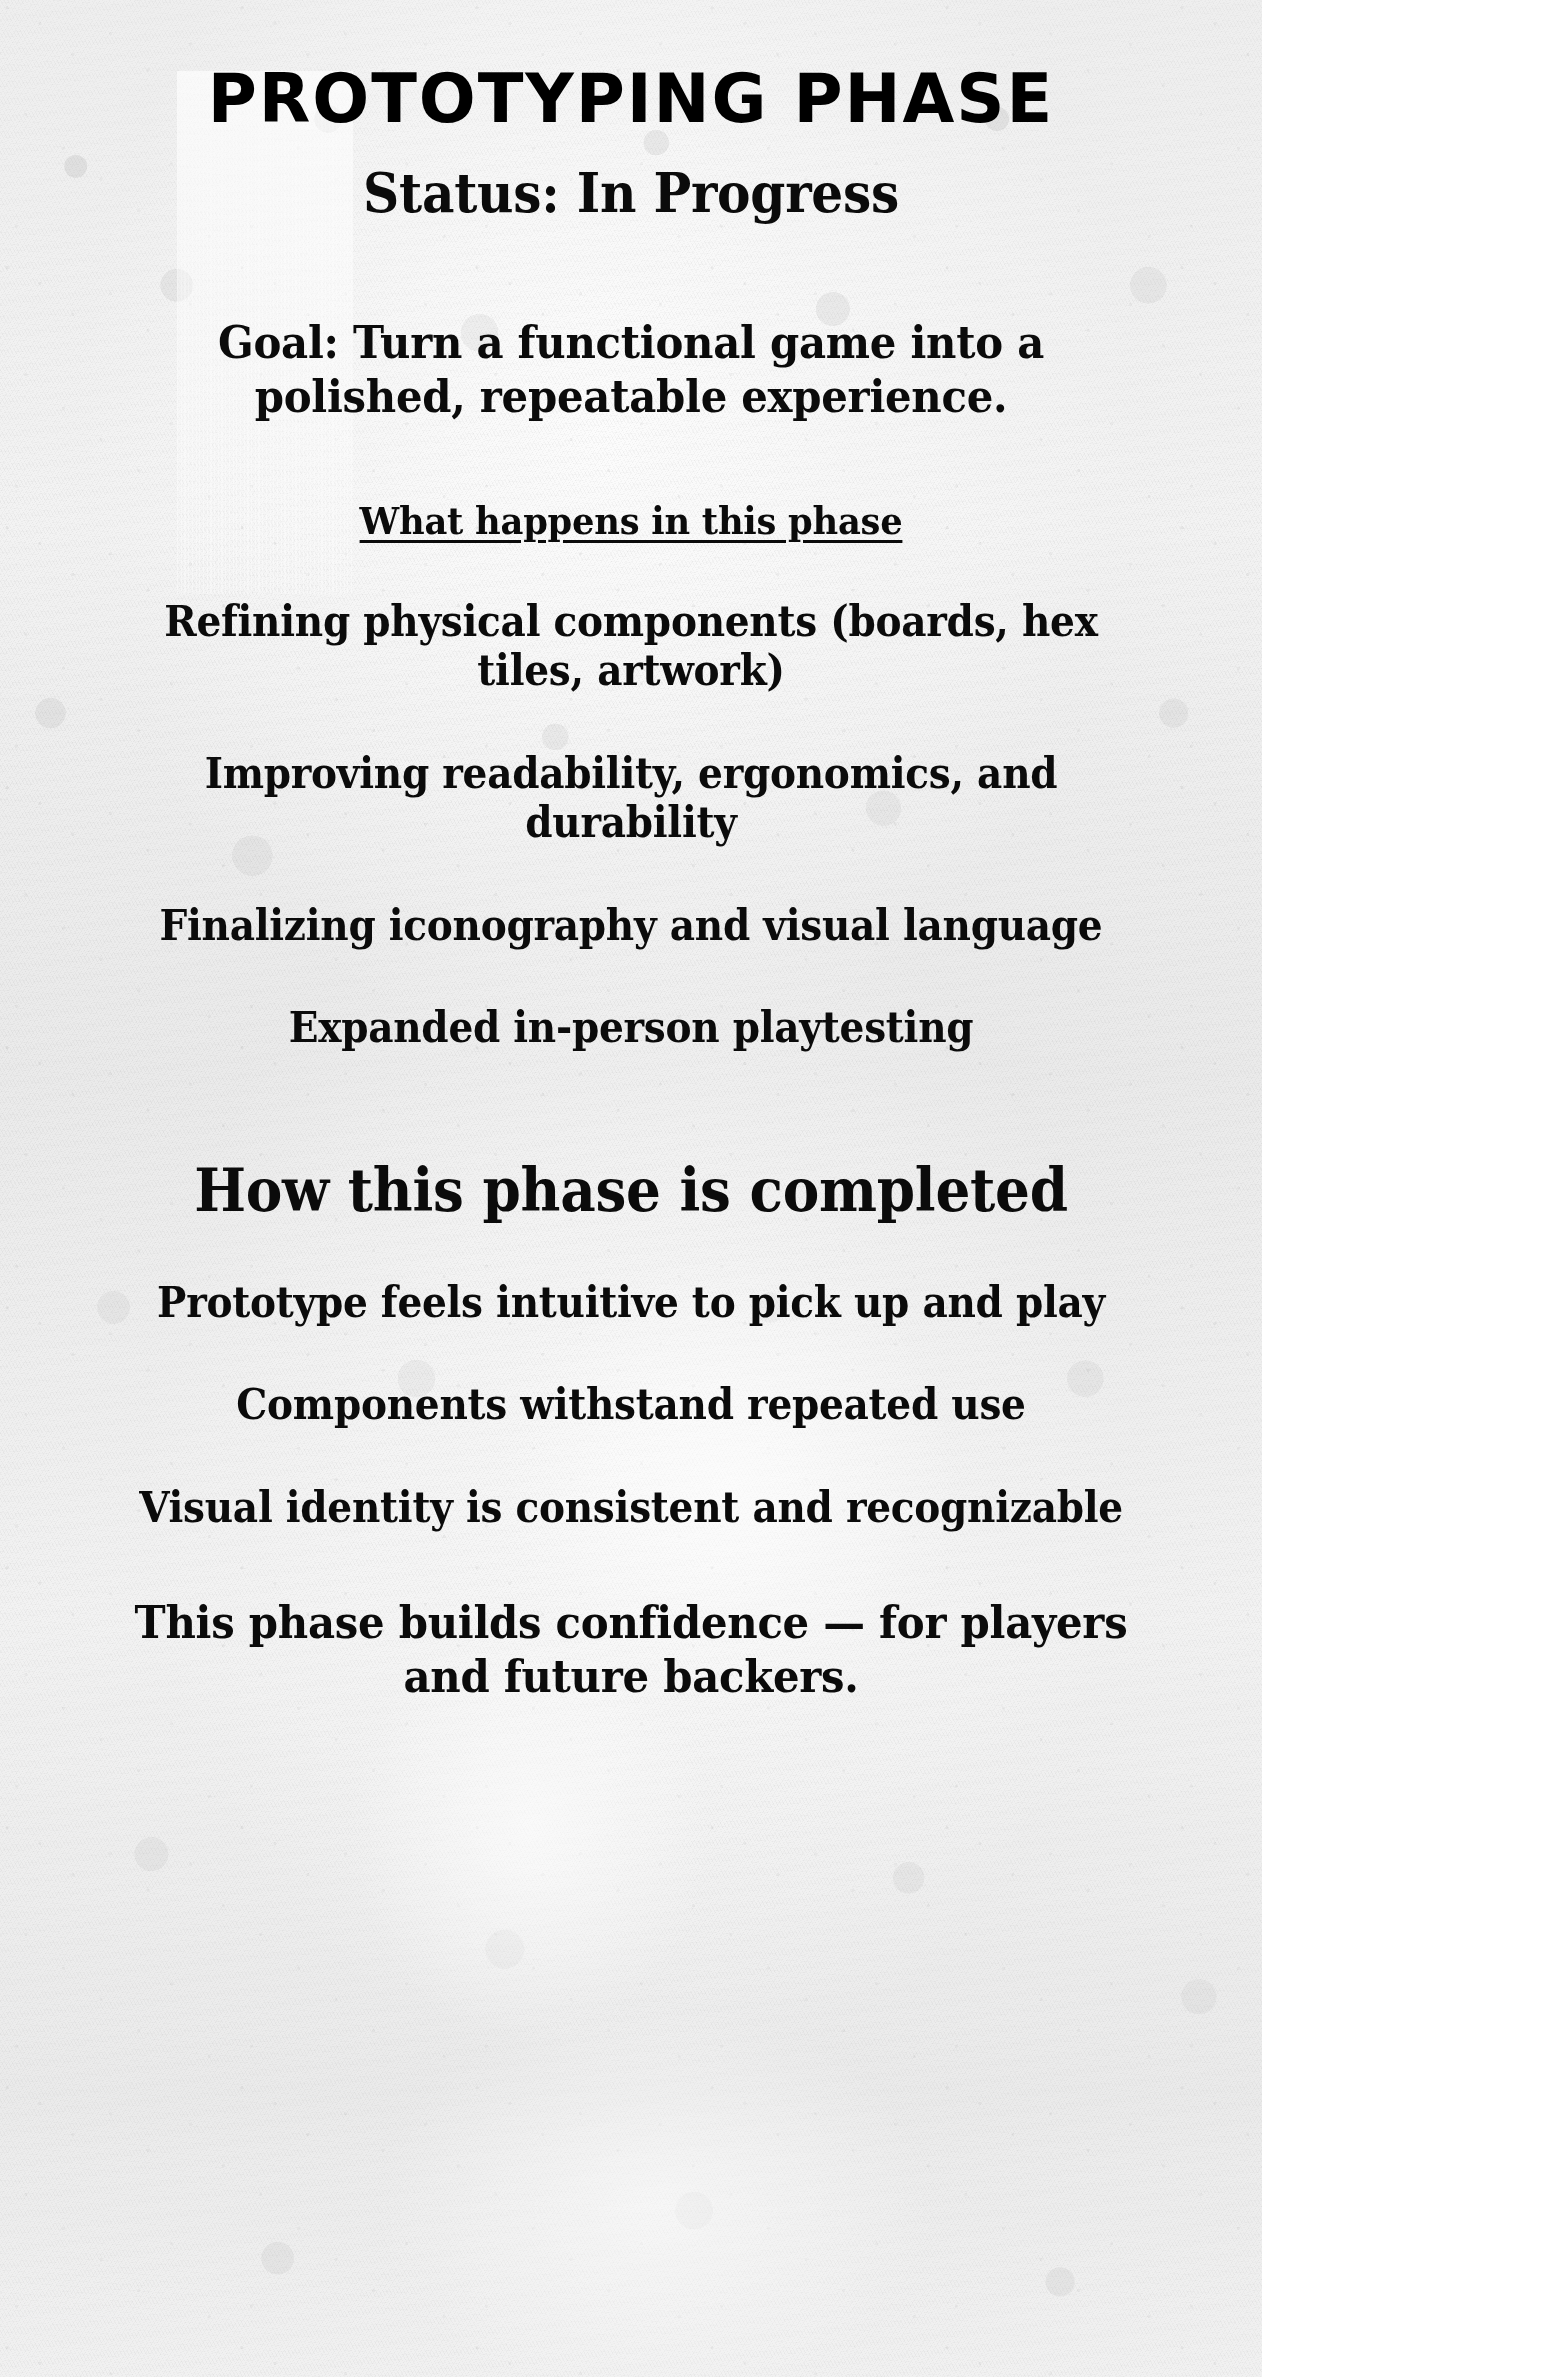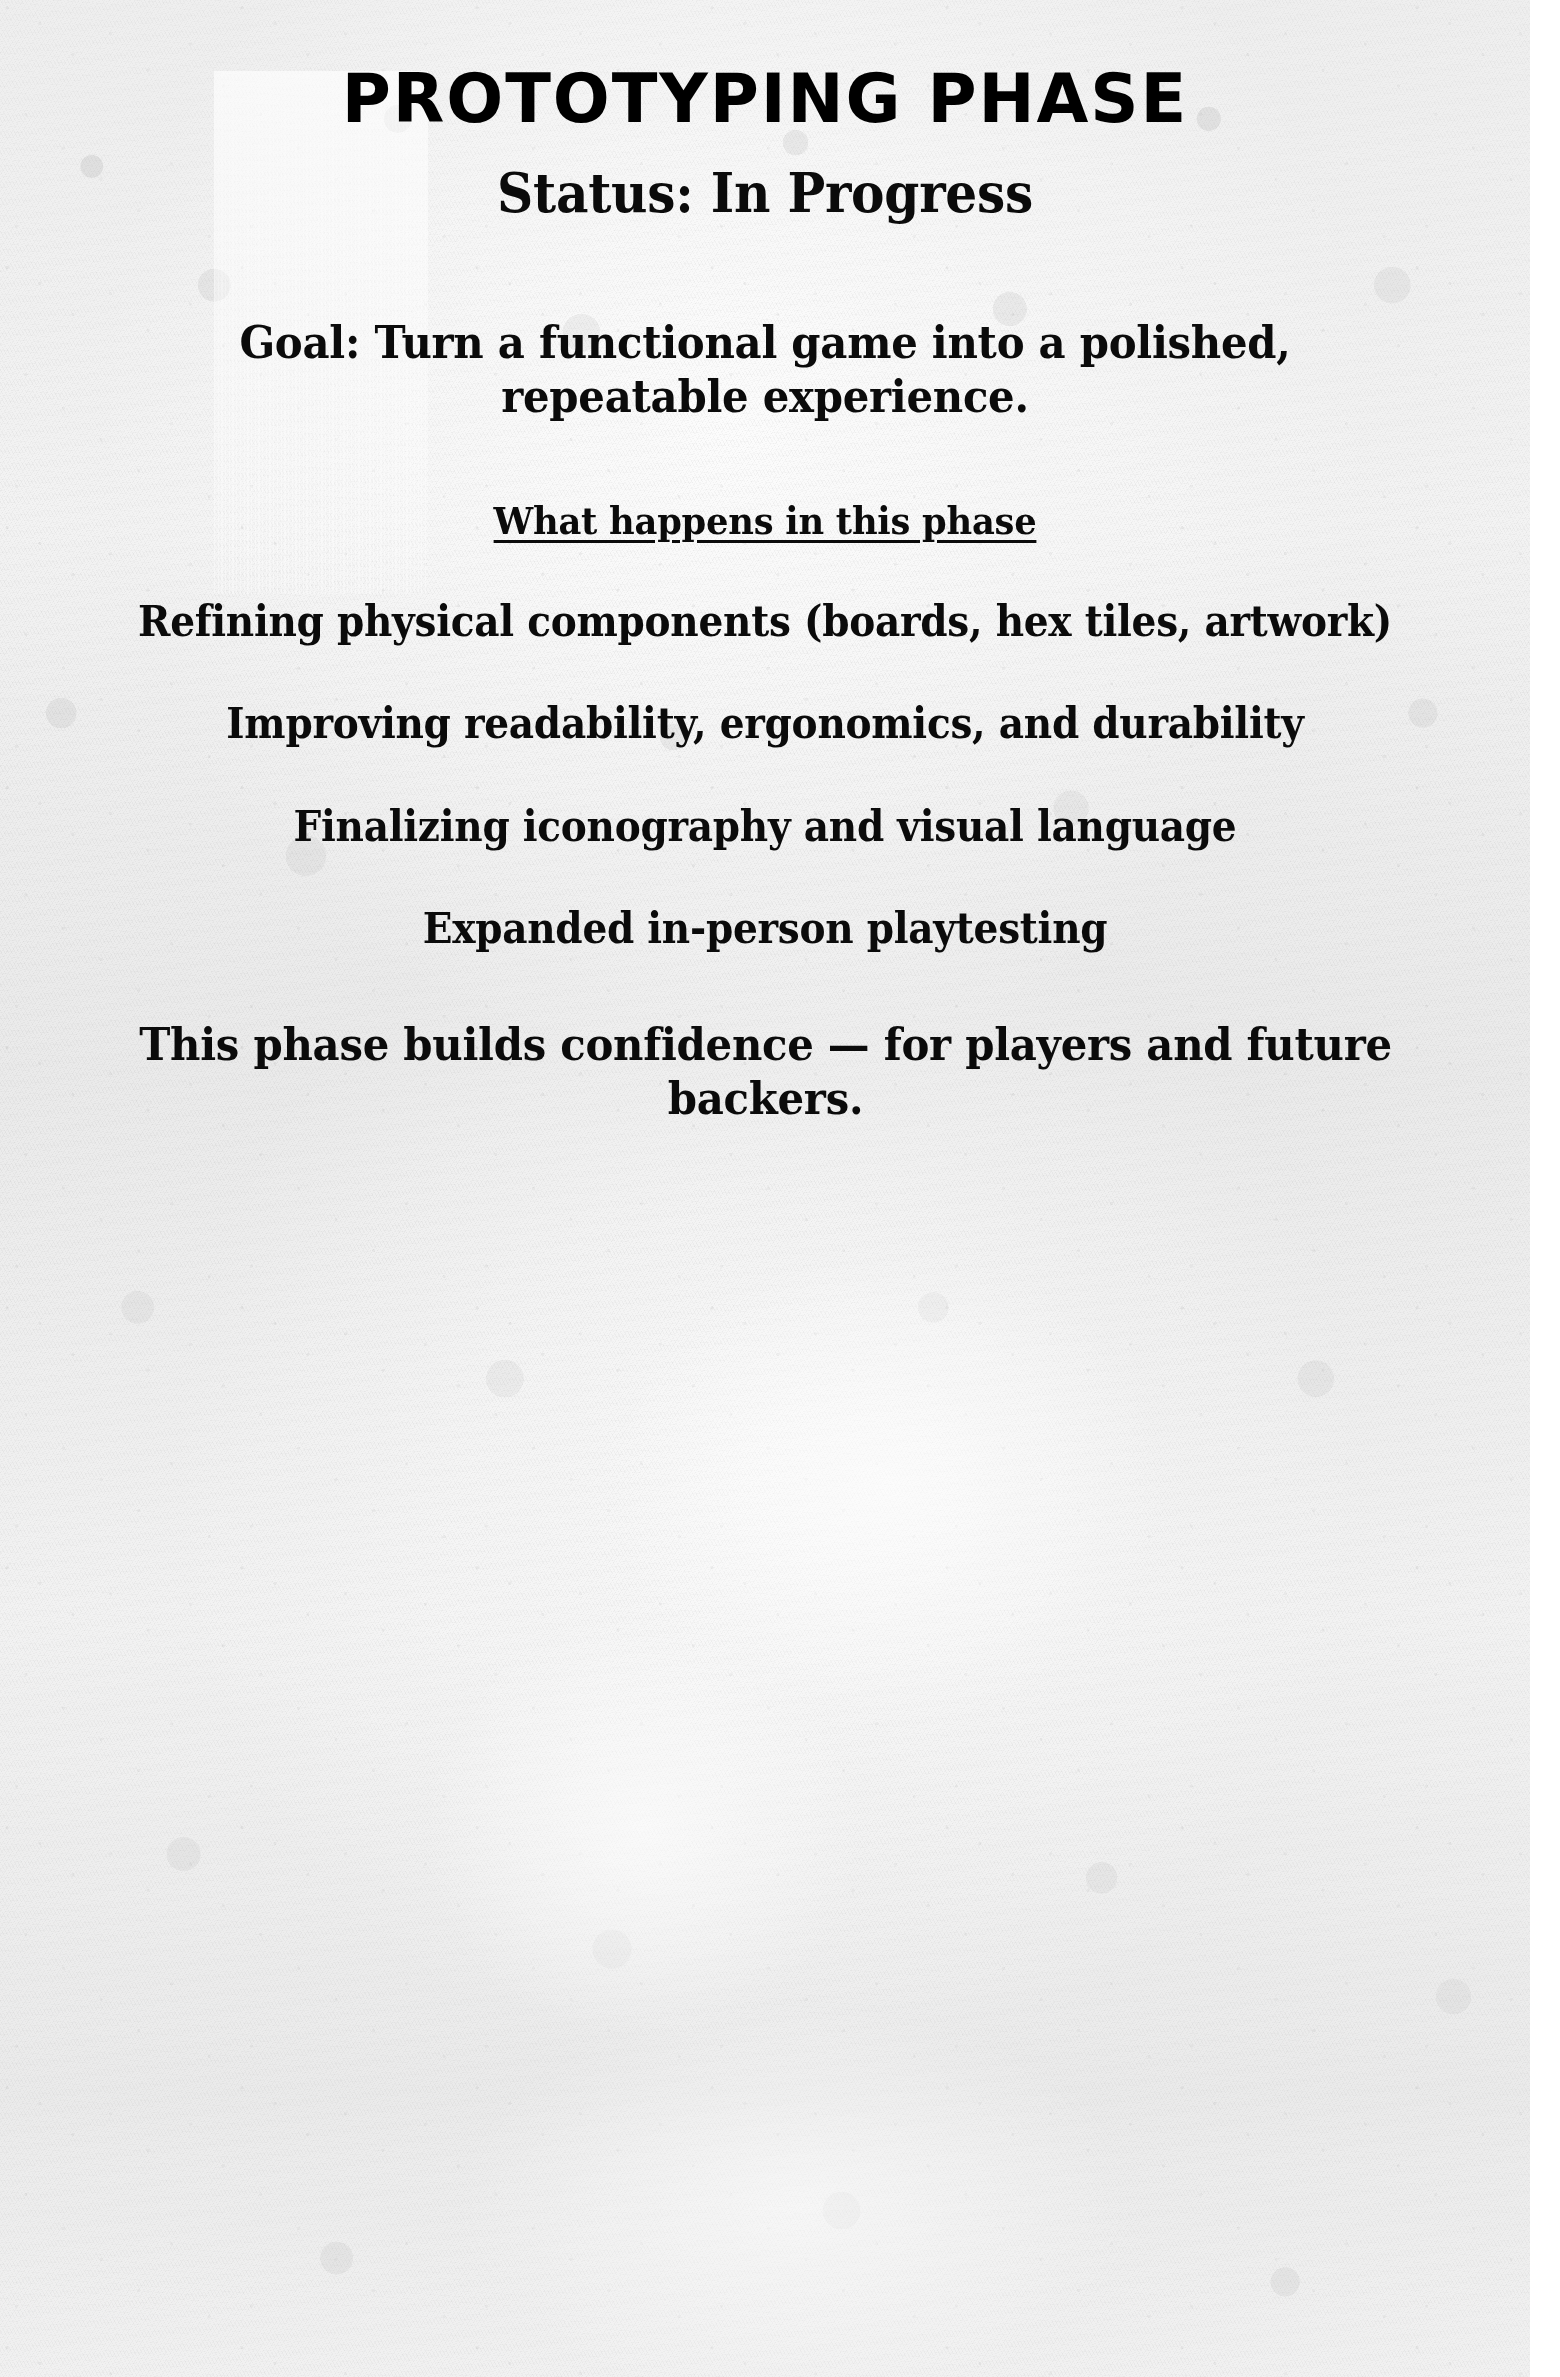--- a/index.html
+++ b/index.html
@@ -17,7 +17,7 @@
   
   .page {
     position: relative;
-    width: 1530px;
+    width: 1262px;
     height: 2377px;
     overflow: hidden;
     background: #e9e9e9;

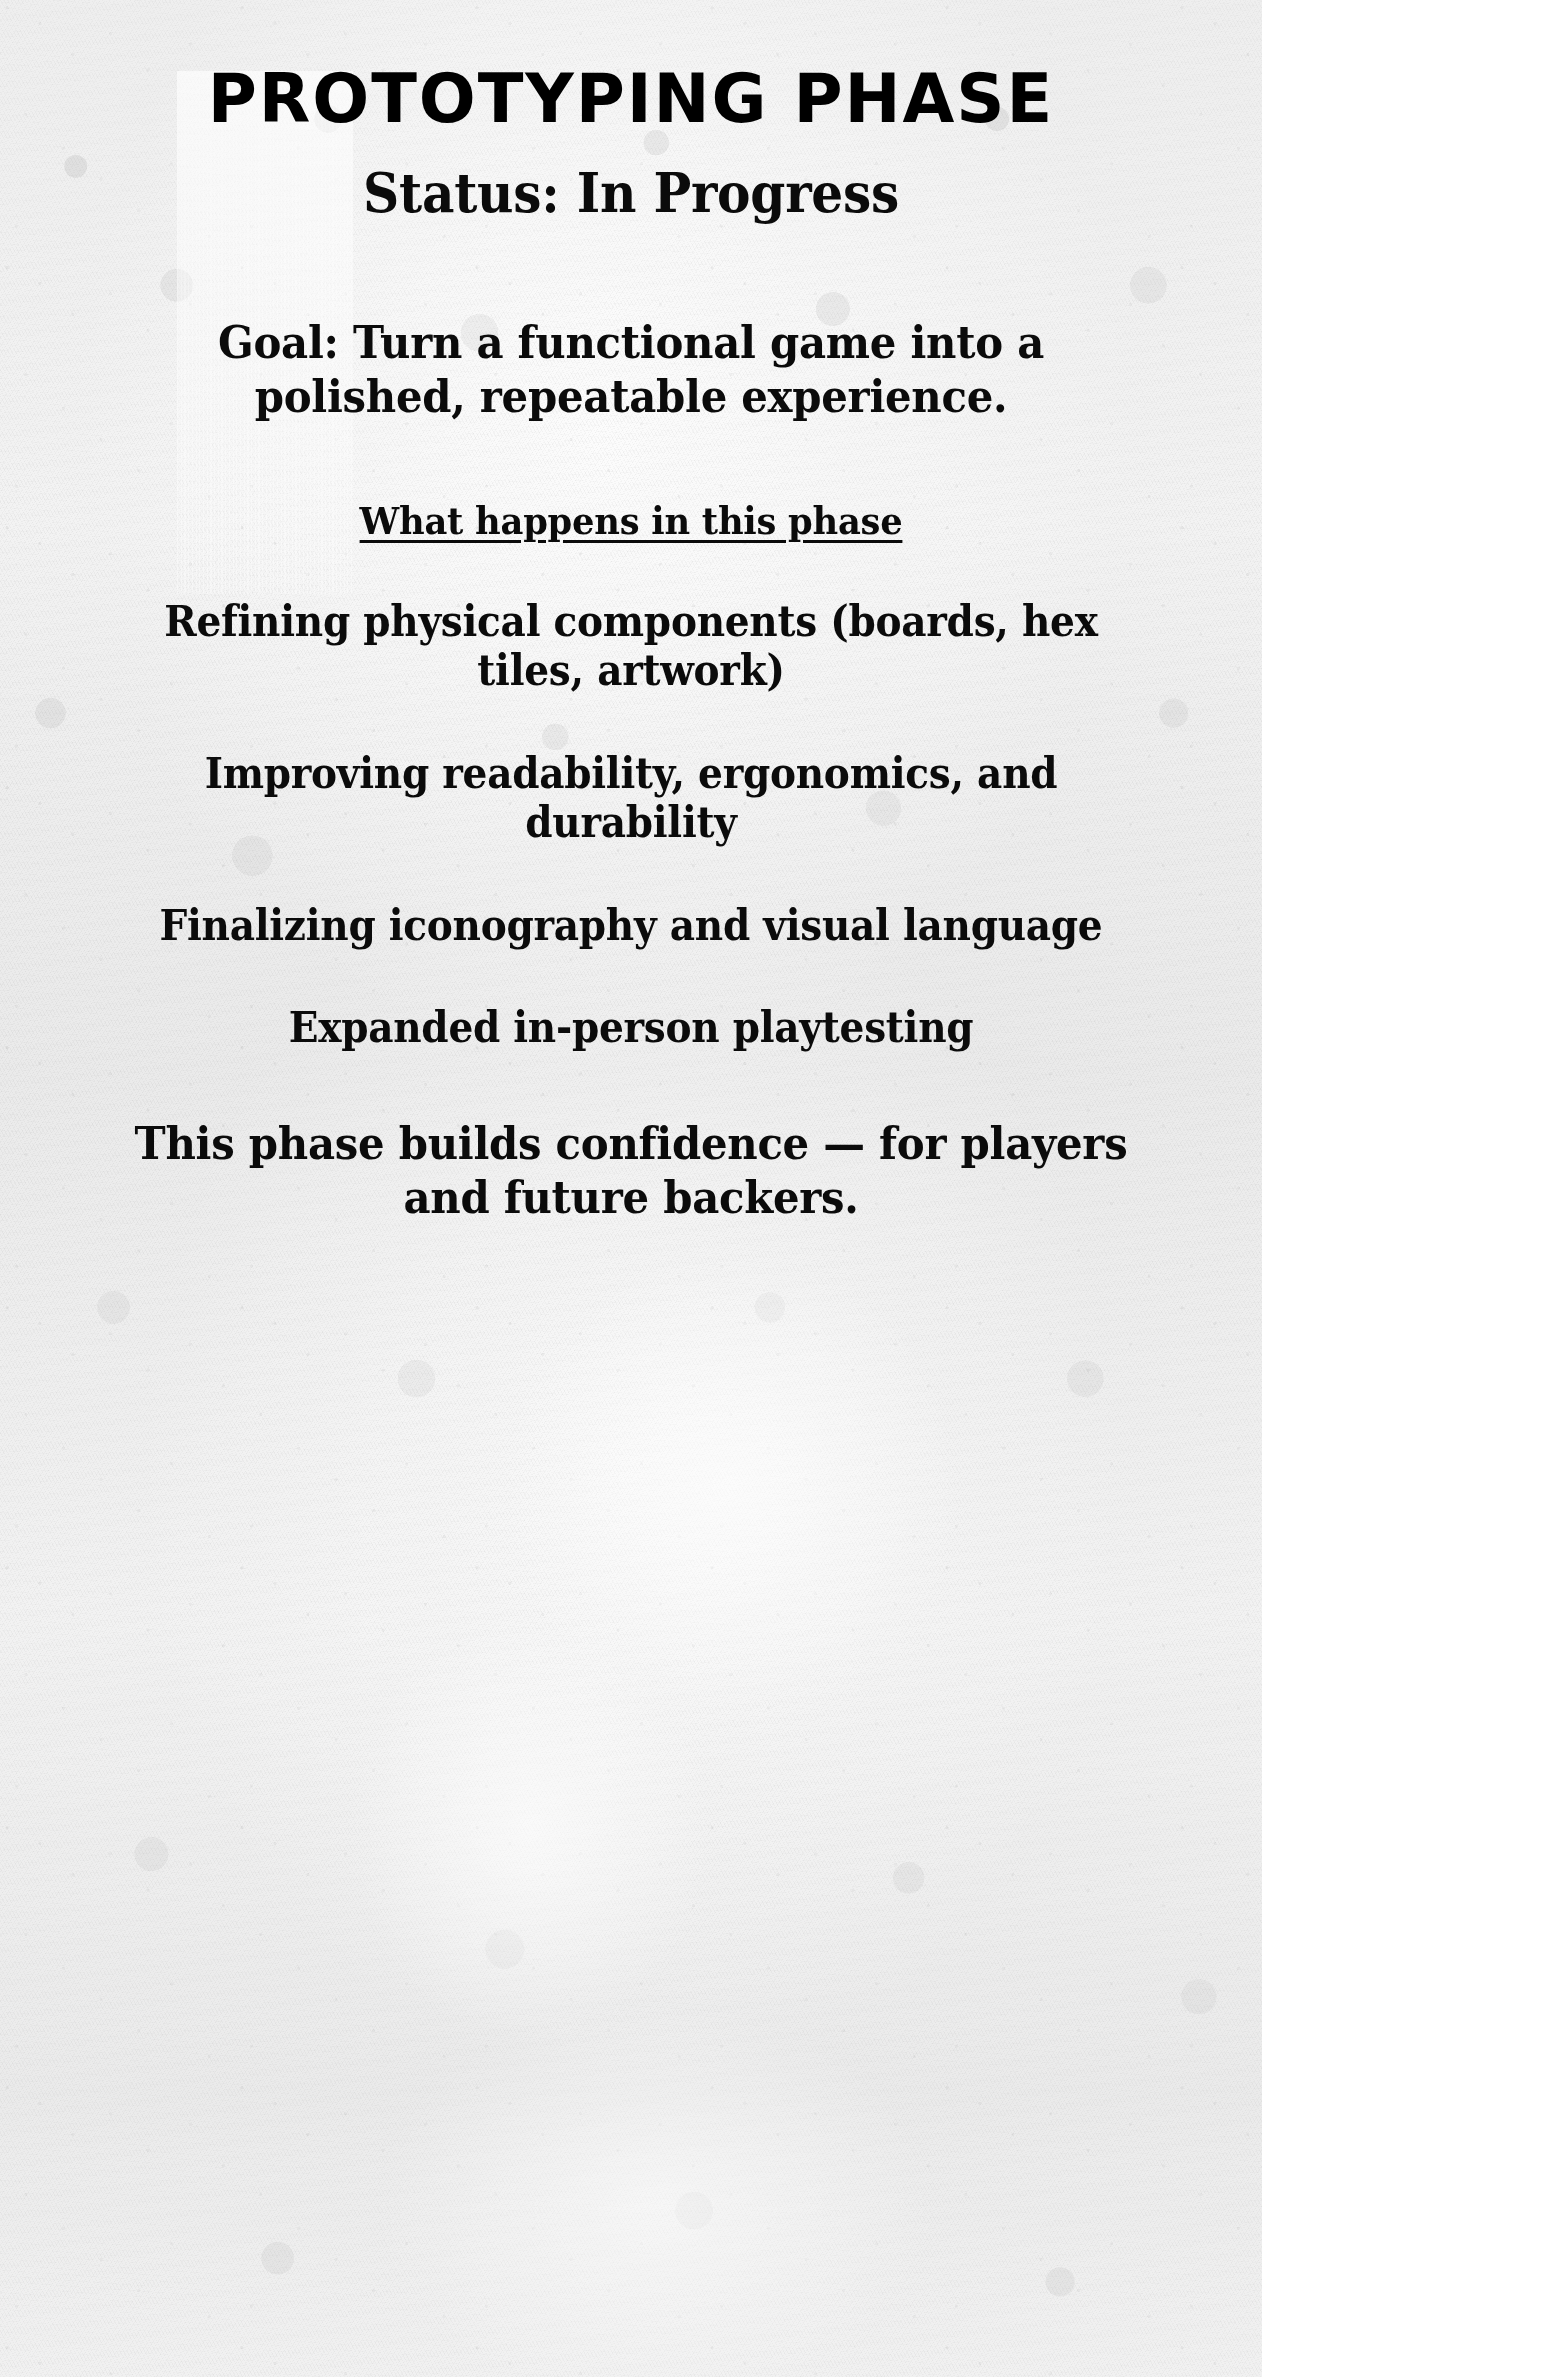--- a/index.html
+++ b/index.html
@@ -224,6 +224,12 @@
       <p class="bullet blackletter">Expanded in-person playtesting</p>
     </div>
 
+    <div class="group">
+      <p class="section-heading-big blackletter">How this phase is completed</p>
+      <p class="bullet blackletter">Prototype feels intuitive to pick up and play</p>
+      <p class="bullet blackletter">Components withstand repeated use</p>
+      <p class="bullet blackletter">Visual identity is consistent and recognizable</p>
+    </div>
 
     <p class="closing blackletter">This phase builds confidence — for players and future backers.</p>
 

